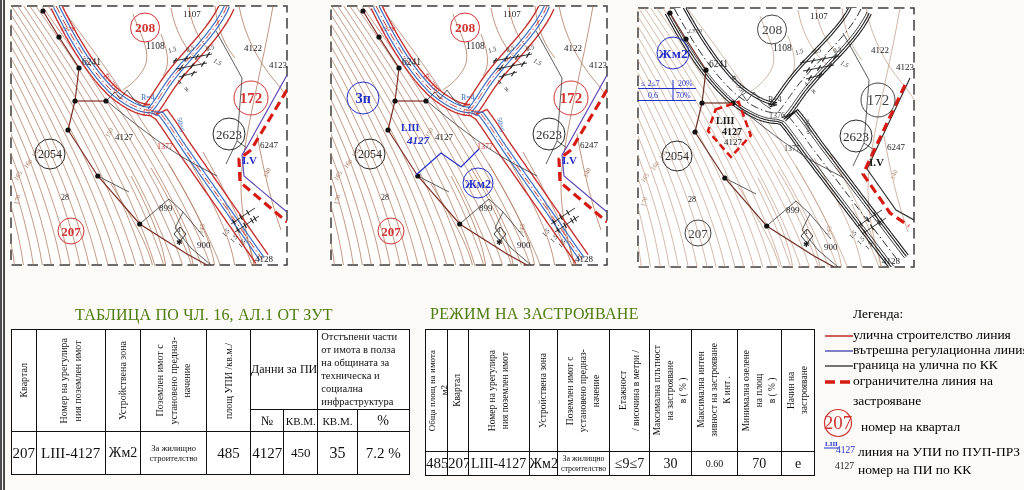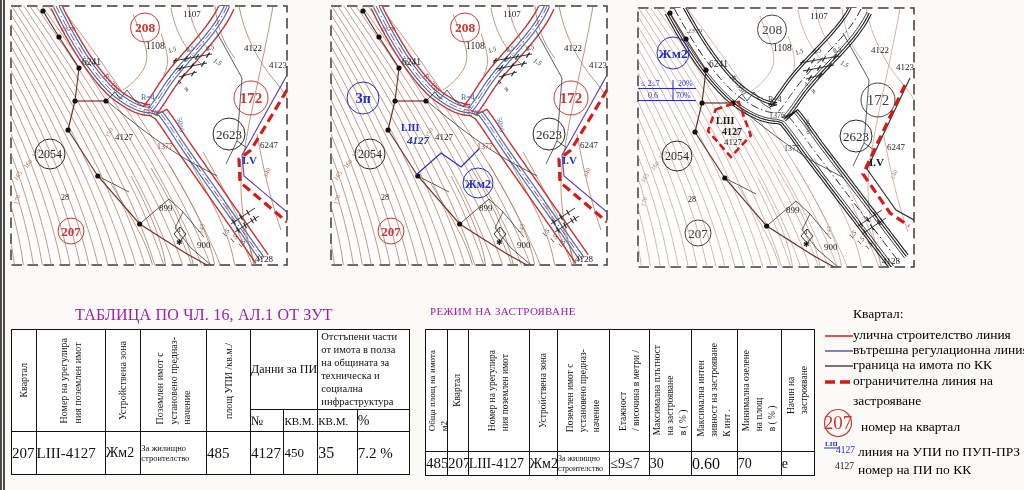--- a/index.html
+++ b/index.html
@@ -596,7 +596,7 @@
 </g>
 </svg>
 
-<div style="position:absolute;left:75px;top:306px;font-size:16px;letter-spacing:0.2px;color:#a21caf">ТАБЛИЦА ПО ЧЛ. 16, АЛ.1 ОТ ЗУТ</div>
+<div style="position:absolute;left:75px;top:306px;font-size:16px;letter-spacing:0.2px;color:#4d7c0f">ТАБЛИЦА ПО ЧЛ. 16, АЛ.1 ОТ ЗУТ</div>
 
 <div style="position:absolute;left:11px;top:329px">
     <table class="tb" style="width:397.59999999999997px">

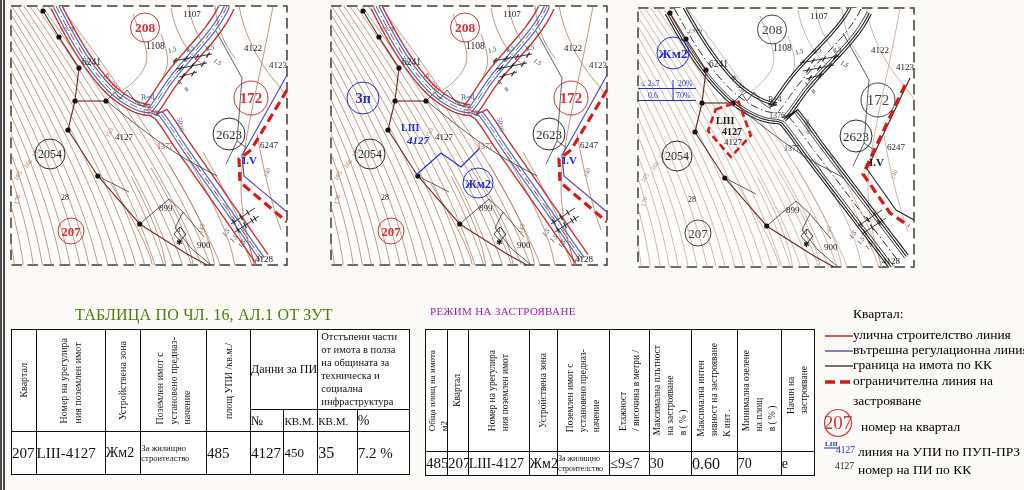--- a/index.html
+++ b/index.html
@@ -652,7 +652,7 @@
     </table>
   </div>
 
-<div style="position:absolute;left:430px;top:305px;font-size:11px;letter-spacing:0.35px;color:#a21caf">РЕЖИМ НА ЗАСТРОЯВАНЕ</div>
+<div style="position:absolute;left:430px;top:305px;font-size:16px;letter-spacing:0.35px;color:#4d7c0f">РЕЖИМ НА ЗАСТРОЯВАНЕ</div>
 
 <div style="position:absolute;left:425px;top:329px">
     <table class="tb" style="width:389.5px">

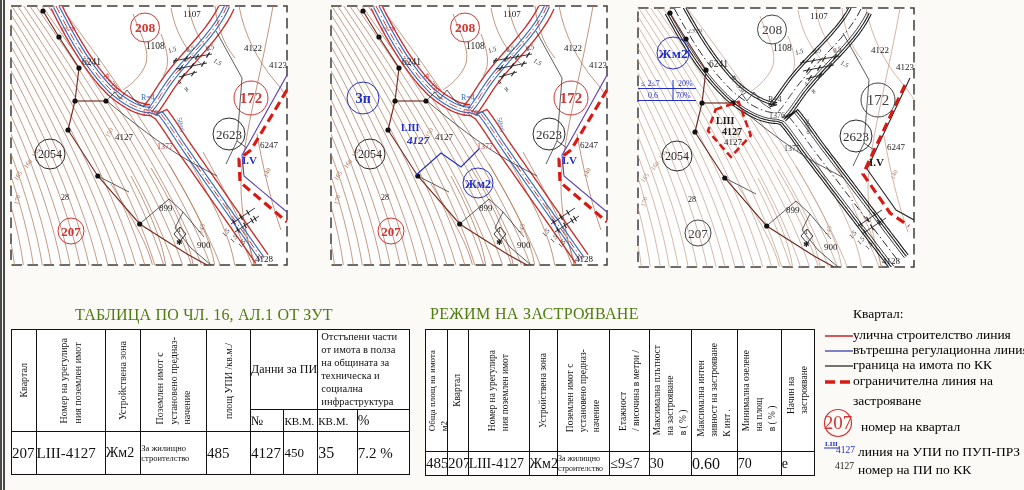--- a/index.html
+++ b/index.html
@@ -717,7 +717,7 @@
     </table>
   </div>
 
-<div style="position:absolute;left:853px;top:306px;font-size:13.5px">Квартал:</div>
+<div style="position:absolute;left:853px;top:306px;font-size:13.5px">Легенда:</div>
 
 <svg style="position:absolute;left:820px;top:300px" width="204" height="190" viewBox="0 0 204 190">
 <line x1="5" y1="36" x2="33" y2="36" stroke="#c63230" stroke-width="1.6"></line>

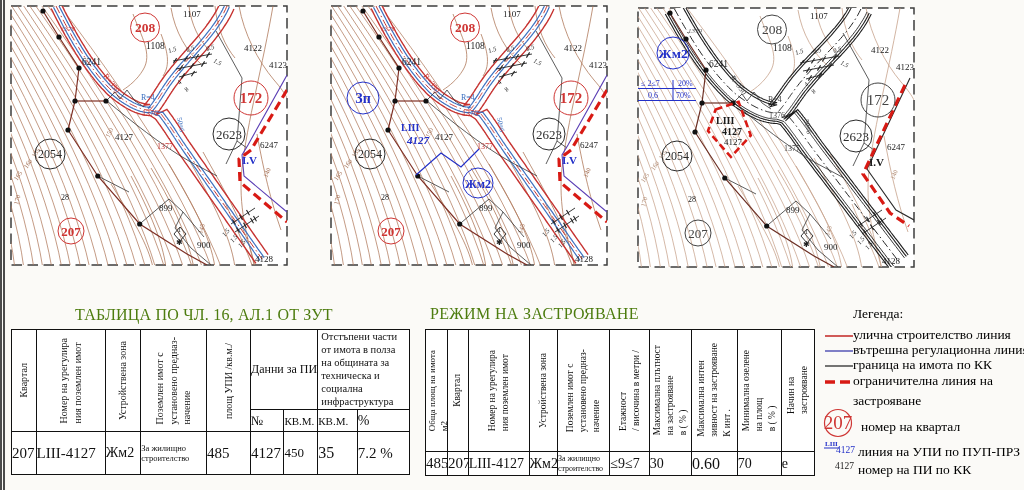--- a/index.html
+++ b/index.html
@@ -4,7 +4,7 @@
 * { margin:0; padding:0; box-sizing:border-box; }
 body { width:1024px; height:490px; background:#fbfaf7; font-family:"Liberation Serif", serif; overflow:hidden; position:relative; }
 .tb { border-collapse:collapse; table-layout:fixed; position:absolute; background:#fff; }
-.tb td { border:1px solid #111; vertical-align:middle; padding:0; overflow:hidden; color:#111; }
+.tb td { border:1px solid #111; text-align:center; vertical-align:middle; padding:0; overflow:hidden; color:#111; }
 .vt { writing-mode:vertical-rl; transform:rotate(180deg); margin:0 auto; line-height:1.35; white-space:nowrap; }
 svg text { font-family:"Liberation Serif", serif; }
 </style></head>

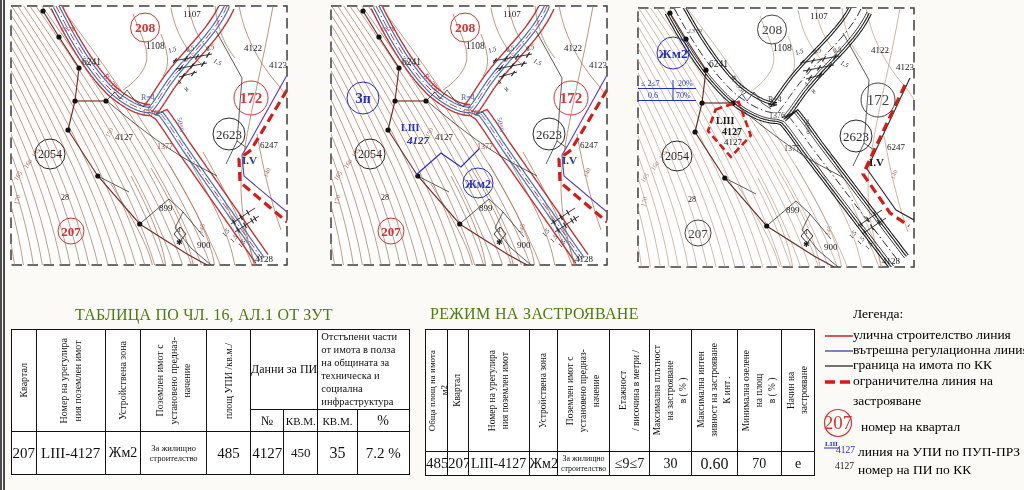--- a/index.html
+++ b/index.html
@@ -727,7 +727,7 @@
 </svg>
 <div style="position:absolute;left:853px;top:327px;font-size:13.5px;white-space:nowrap">улична строителство линия</div>
 <div style="position:absolute;left:853px;top:342px;font-size:13.5px;white-space:nowrap">вътрешна регулационна линия</div>
-<div style="position:absolute;left:853px;top:357px;font-size:13.5px;white-space:nowrap">граница на имота по КК</div>
+<div style="position:absolute;left:853px;top:357px;font-size:13.5px;white-space:nowrap">граница на улична по КК</div>
 <div style="position:absolute;left:853px;top:373px;font-size:13.5px;white-space:nowrap">ограничителна линия на</div>
 <div style="position:absolute;left:853px;top:393px;font-size:13.5px;white-space:nowrap">застрояване</div>
 

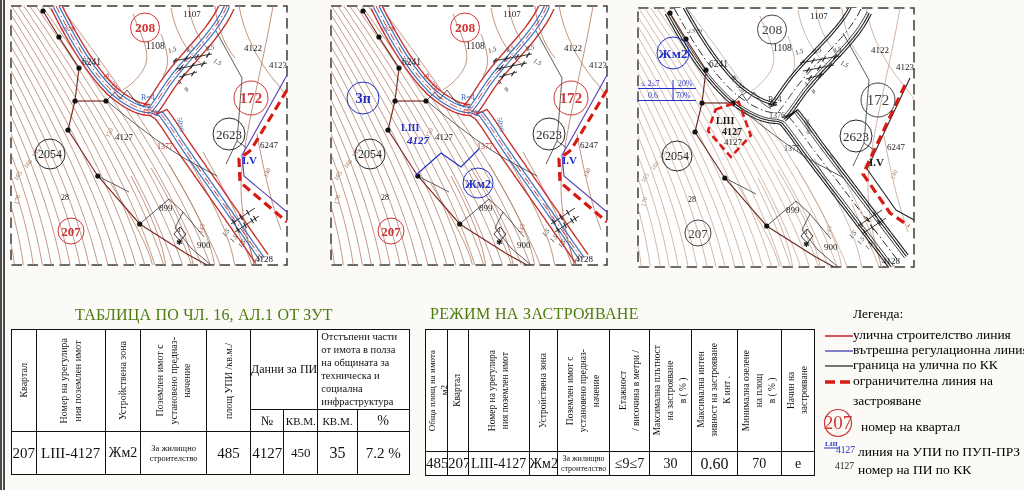--- a/index.html
+++ b/index.html
@@ -709,7 +709,7 @@
           <td style="font-size:8px"><span style="font-size:8px;line-height:9.5px;display:inline-block">За жилищно<br>строителство</span></td>
           <td style="font-size:14px">≤9≤7</td>
           <td style="font-size:14px">30</td>
-          <td style="font-size:16px">0.60</td>
+          <td style="font-size:10px">0.60</td>
           <td style="font-size:14px">70</td>
           <td style="font-size:14px">е</td>
         </tr>

